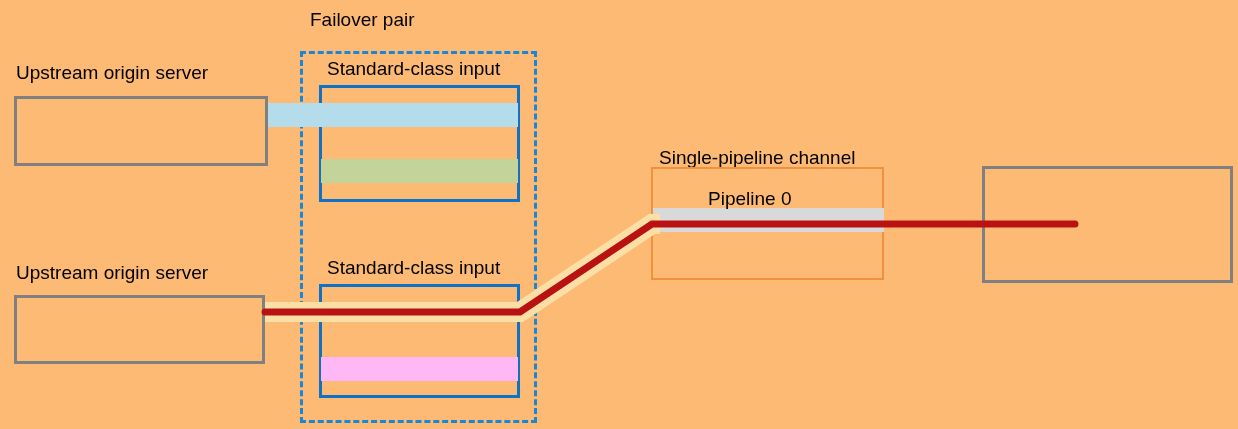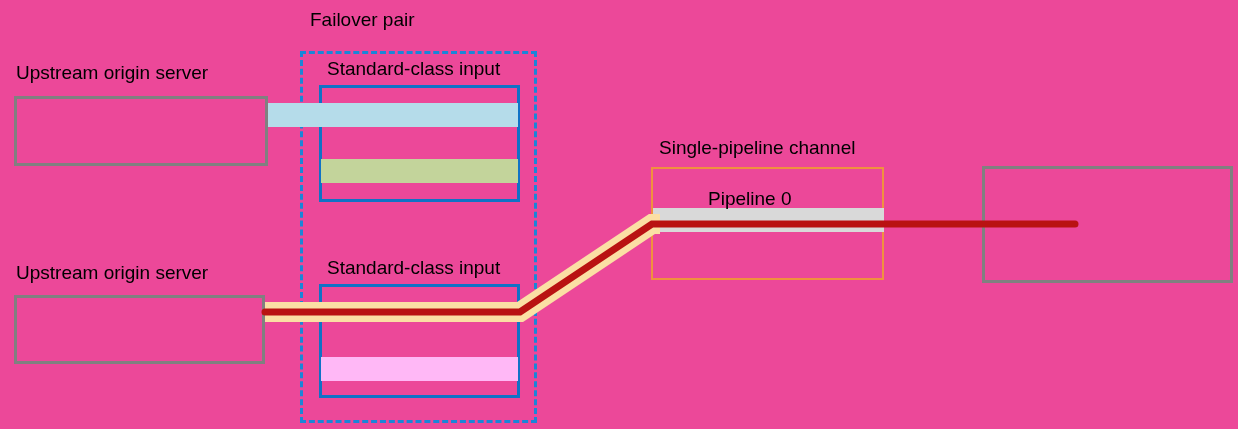--- a/index.html
+++ b/index.html
@@ -14,7 +14,7 @@
     position: relative;
     width: 1238px;
     height: 429px;
-    background: #ec4899;
+    background: #fdba74;
     overflow: hidden;
   }
   .label {

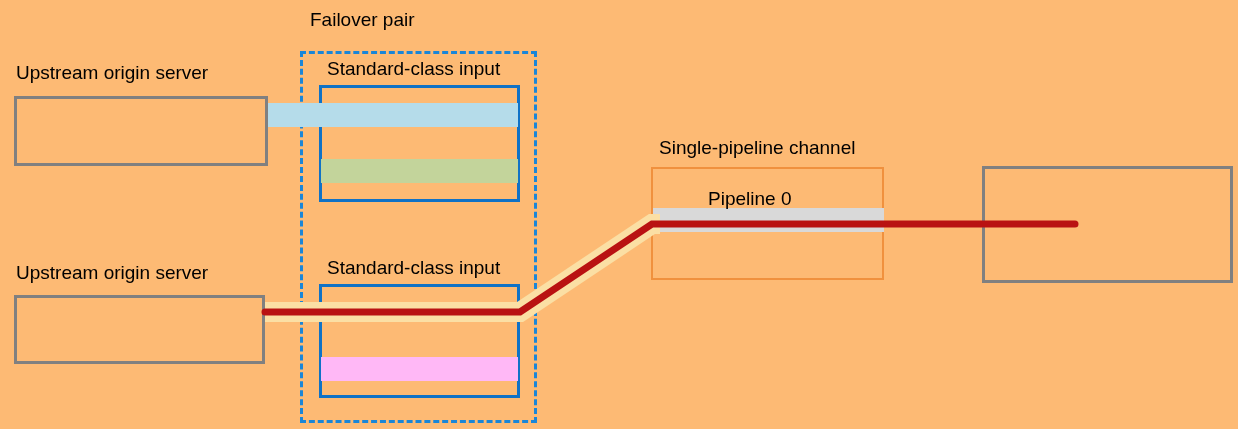--- a/index.html
+++ b/index.html
@@ -75,7 +75,7 @@
   <div class="label" style="left:327px; top:257px;">Standard-class input</div>
   <div class="box box-blue" style="left:319px; top:284px; width:201px; height:114px;"></div>
 
-  <div class="label" style="left:659px; top:137px;">Single-pipeline channel</div>
+  <div class="label" style="left:659px; top:147px;">Single-pipeline channel</div>
   <div class="box box-orange" style="left:651px; top:167px; width:233px; height:113px;"></div>
 
   <div class="band" style="left:653px; top:208px; width:231px; height:24px; background:#D9D9D9;"></div>

